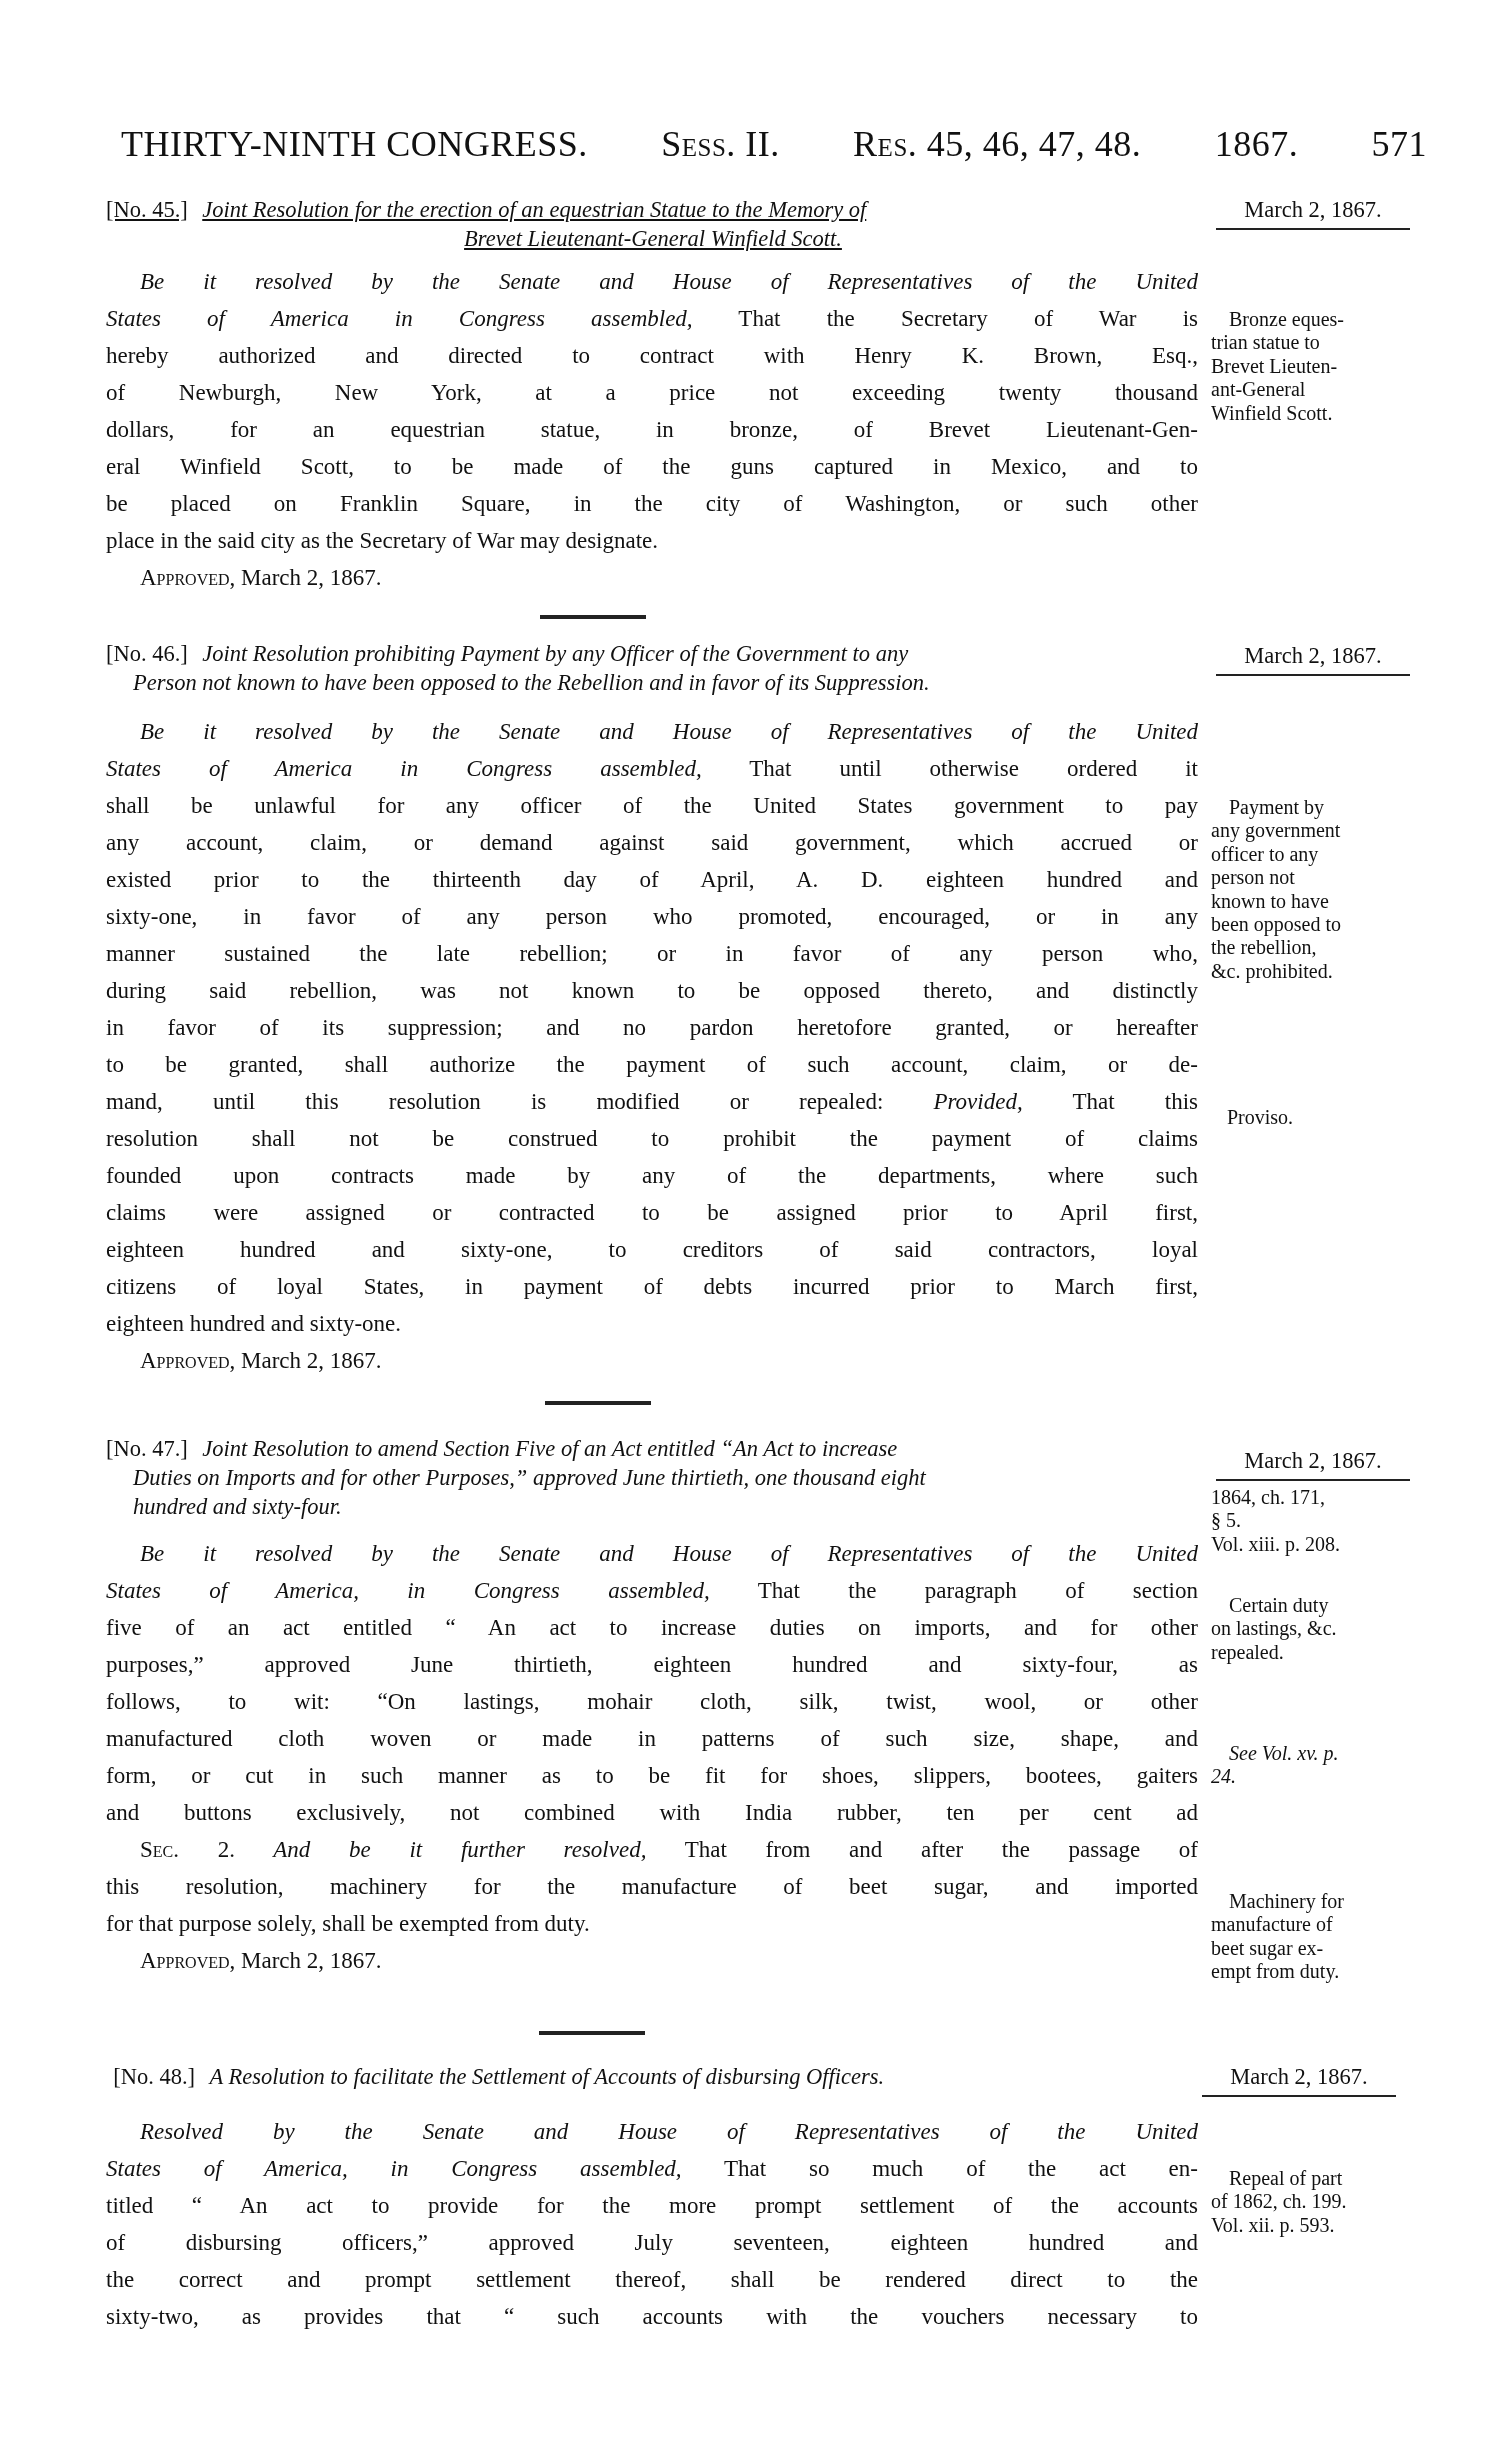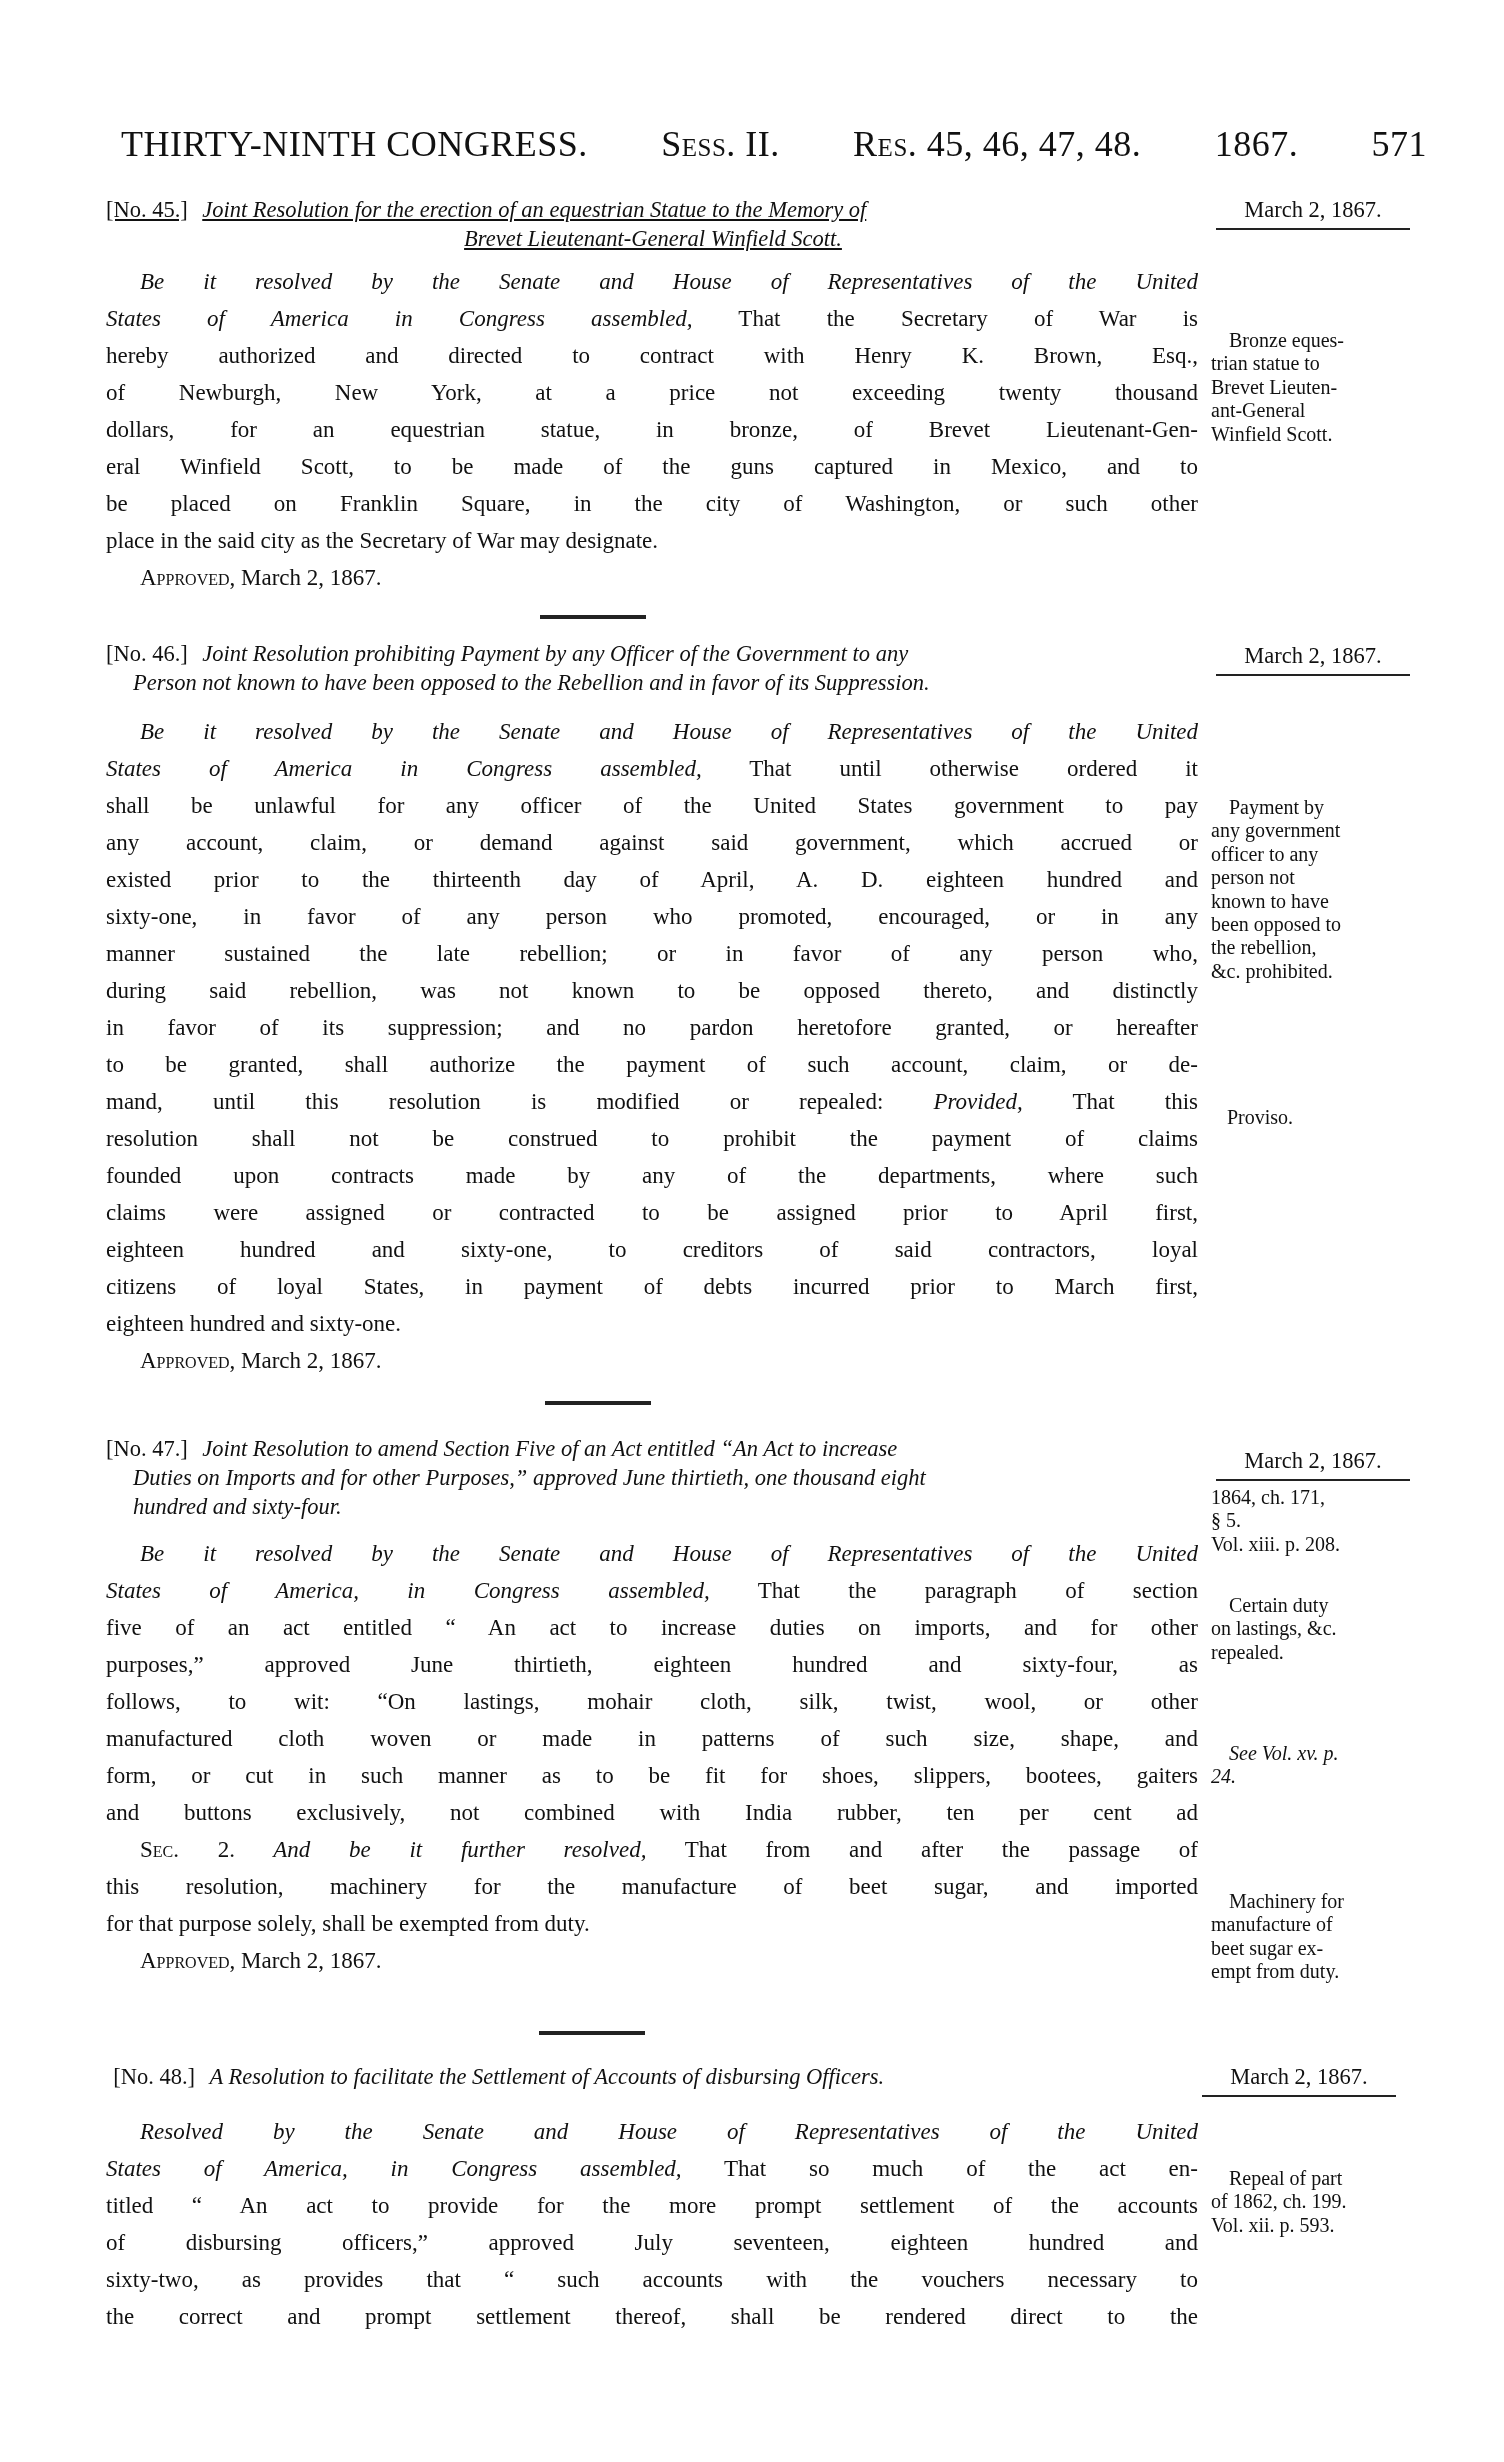--- a/index.html
+++ b/index.html
@@ -54,7 +54,7 @@
     <div class="line last"><span>place in the said city as the Secretary of War may designate.</span></div>
     <div class="line indent last"><span class="sc">Approved,</span><span> March 2, 1867.</span></div>
   </div>
-<div class="abs side" style="top:329px;font-family:Liberation Serif, serif;" id="s45">
+<div class="abs side" style="top:308px;font-family:Liberation Serif, serif;" id="s45">
     <div class="c">Bronze eques-</div>
     <div>trian statue to</div>
     <div>Brevet Lieuten-</div>

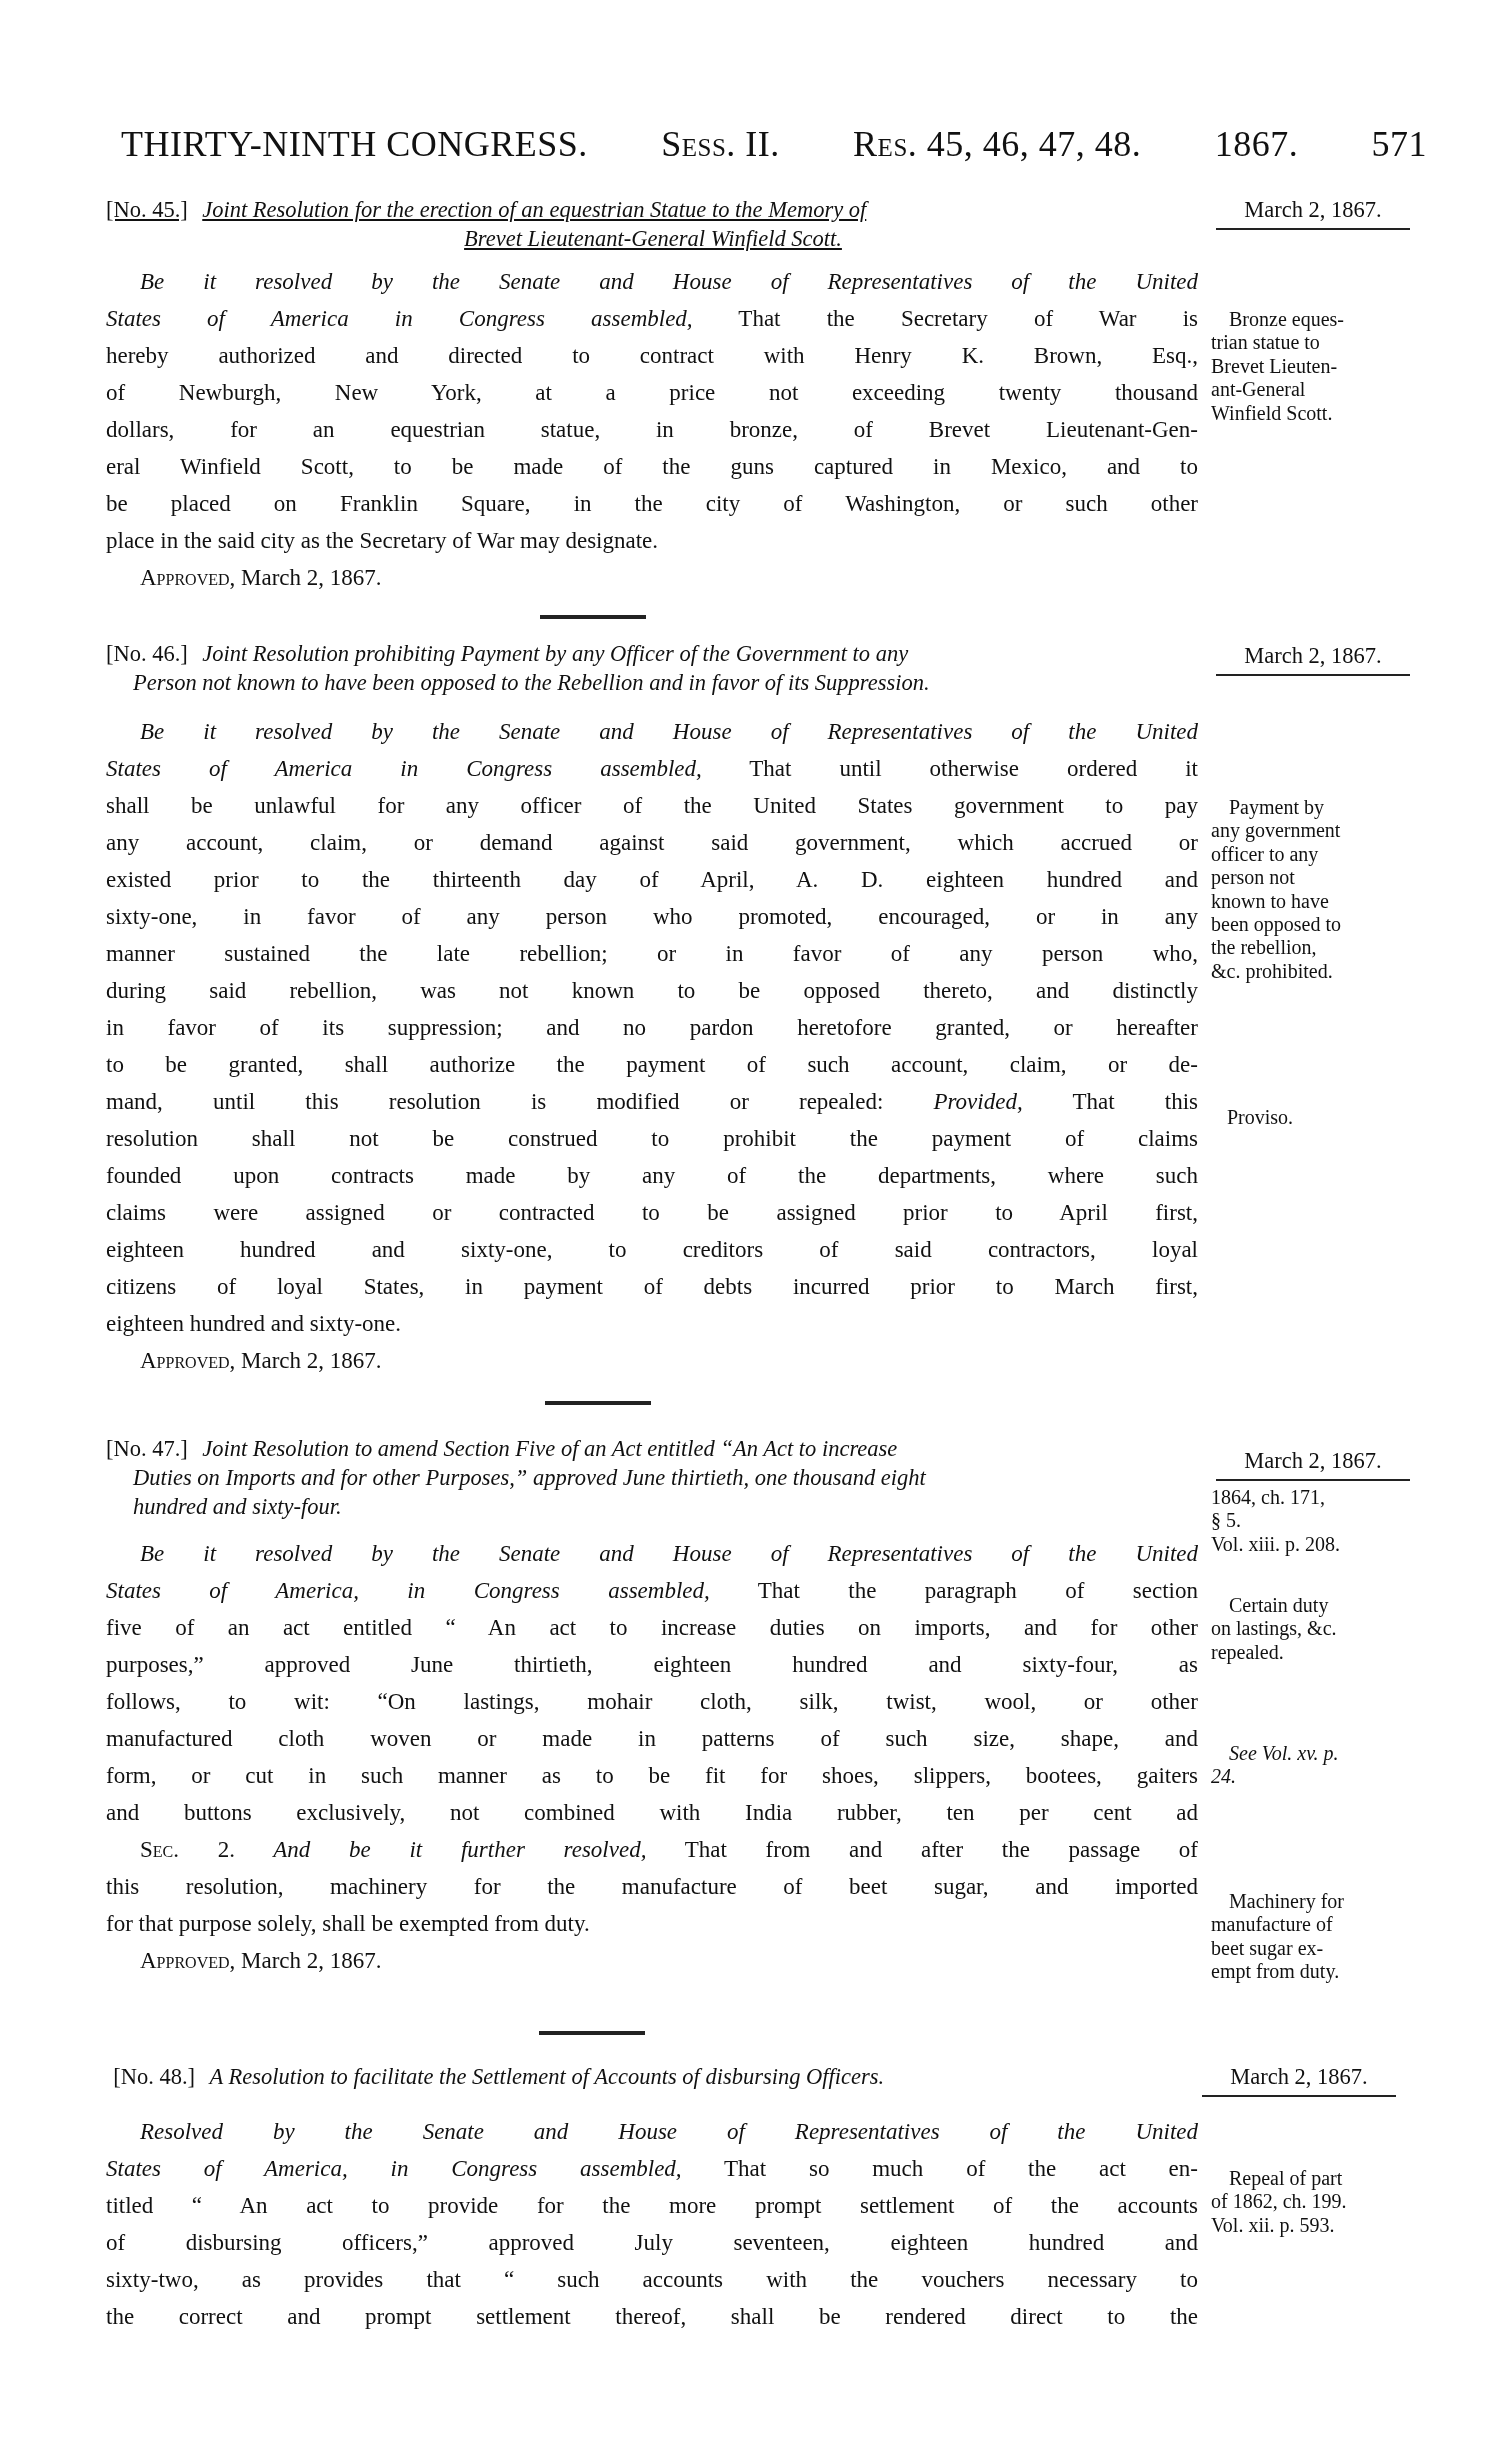--- a/index.html
+++ b/index.html
@@ -160,8 +160,8 @@
     <div class="line"><span class="it">States of America, in Congress assembled,</span><span> That so much of the act en-</span></div>
     <div class="line"><span>titled “ An act to provide for the more prompt settlement of the accounts</span></div>
     <div class="line"><span>of disbursing officers,” approved July seventeen, eighteen hundred and</span></div>
+    <div class="line"><span>the correct and prompt settlement thereof, shall be rendered direct to the</span></div>
     <div class="line"><span>sixty-two, as provides that “ such accounts with the vouchers necessary to</span></div>
-    <div class="line"><span>the correct and prompt settlement thereof, shall be rendered direct to the</span></div>
   </div>
 <div class="abs side" style="top:2167px;" id="s48">
     <div class="c">Repeal of part</div>

